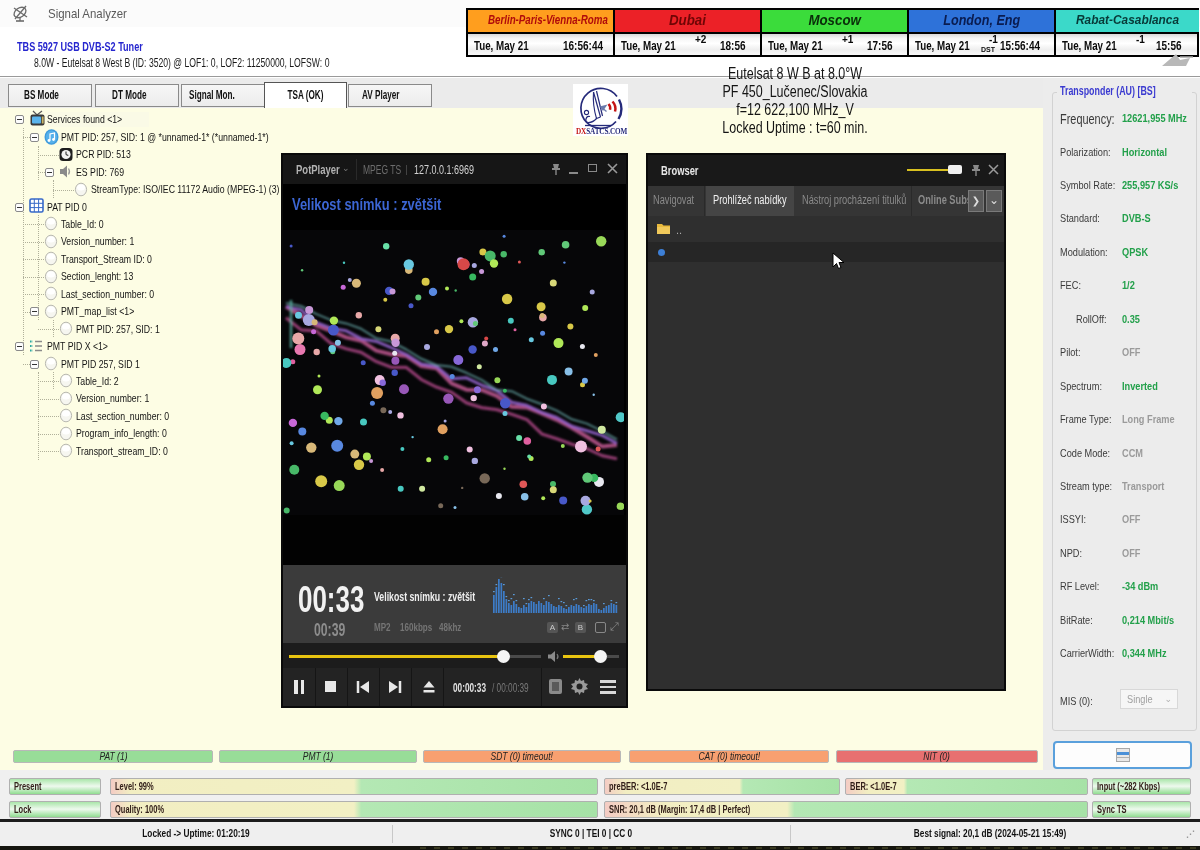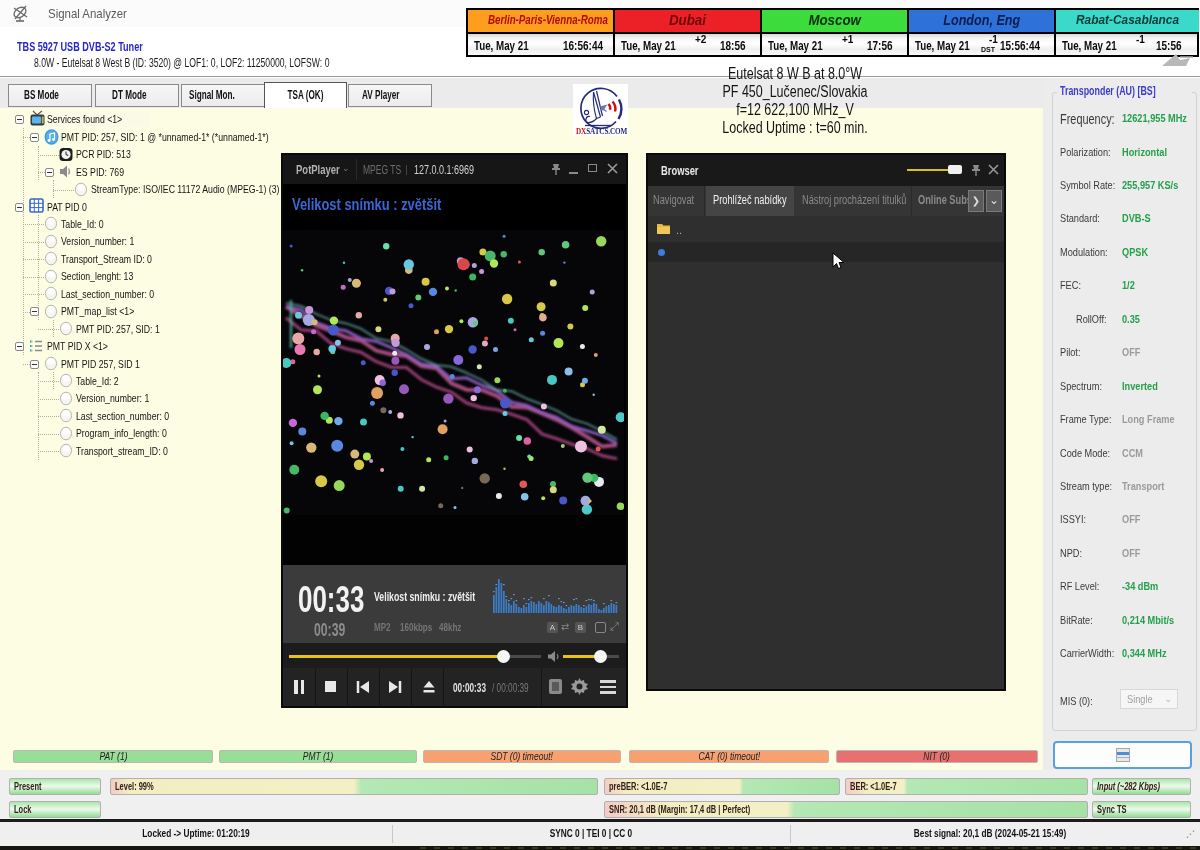--- a/index.html
+++ b/index.html
@@ -672,7 +672,7 @@
 <div class="abs" style="left:110px;top:33px;width:488px;height:17px;background:linear-gradient(90deg,#f4ccc4 0%,#f2eec2 4.0%,#f2f0c4 50.0%,#b4e8b4 51.5%,#a6e2a6 100%);border:1px solid #b0b0b0;border-radius:2px;font-size:11px;font-weight:bold;color:#33201a;line-height:15px;"><span class="sq" style="transform:scaleX(0.68);margin-left:4px;">Level: 99%</span></div>
 <div class="abs" style="left:604px;top:33px;width:236px;height:17px;background:linear-gradient(90deg,#f4ccc4 0%,#f2eec2 9.0%,#f2f0c4 57.5%,#b4e8b4 59.0%,#a6e2a6 100%);border:1px solid #b0b0b0;border-radius:2px;font-size:11px;font-weight:bold;color:#33201a;line-height:15px;"><span class="sq" style="transform:scaleX(0.68);margin-left:4px;">preBER: &lt;1.0E-7</span></div>
 <div class="abs" style="left:845px;top:33px;width:243px;height:17px;background:linear-gradient(90deg,#f4ccc4 0%,#f2eec2 9.0%,#f2f0c4 24.0%,#b4e8b4 25.5%,#a6e2a6 100%);border:1px solid #b0b0b0;border-radius:2px;font-size:11px;font-weight:bold;color:#33201a;line-height:15px;"><span class="sq" style="transform:scaleX(0.68);margin-left:4px;">BER: &lt;1.0E-7</span></div>
-<div class="abs" style="left:1092px;top:33px;width:99px;height:17px;background:linear-gradient(180deg,#aae6aa 0%,#eef9ee 48%,#90dd90 100%);border:1px solid #b0b0b0;border-radius:2px;font-size:11px;font-weight:bold;color:#33201a;line-height:15px;font-style:italic;"><span class="sq" style="transform:scaleX(0.68);margin-left:4px;">Input (~282 Kbps)</span></div>
+<div class="abs" style="left:1092px;top:33px;width:99px;height:17px;background:linear-gradient(180deg,#aae6aa 0%,#eef9ee 48%,#90dd90 100%);border:1px solid #b0b0b0;border-radius:2px;font-size:11px;font-weight:bold;color:#33201a;line-height:15px;"><span class="sq" style="transform:scaleX(0.68);margin-left:4px;">Input (~282 Kbps)</span></div>
 <div class="abs" style="left:9px;top:56px;width:92px;height:17px;background:linear-gradient(180deg,#aae6aa 0%,#eef9ee 48%,#90dd90 100%);border:1px solid #b0b0b0;border-radius:2px;font-size:11px;font-weight:bold;color:#33201a;line-height:15px;"><span class="sq" style="transform:scaleX(0.68);margin-left:4px;">Lock</span></div>
 <div class="abs" style="left:604px;top:56px;width:484px;height:17px;background:linear-gradient(90deg,#f4ccc4 0%,#f2eec2 12.0%,#f2f0c4 37.8%,#b4e8b4 39.3%,#a6e2a6 100%);border:1px solid #b0b0b0;border-radius:2px;font-size:11px;font-weight:bold;color:#33201a;line-height:15px;"><span class="sq" style="transform:scaleX(0.68);margin-left:4px;">SNR: 20,1 dB (Margin: 17,4 dB | Perfect)</span></div>
 <div class="abs" style="left:1092px;top:56px;width:99px;height:17px;background:linear-gradient(180deg,#aae6aa 0%,#eef9ee 48%,#90dd90 100%);border:1px solid #b0b0b0;border-radius:2px;font-size:11px;font-weight:bold;color:#33201a;line-height:15px;"><span class="sq" style="transform:scaleX(0.68);margin-left:4px;">Sync TS</span></div>

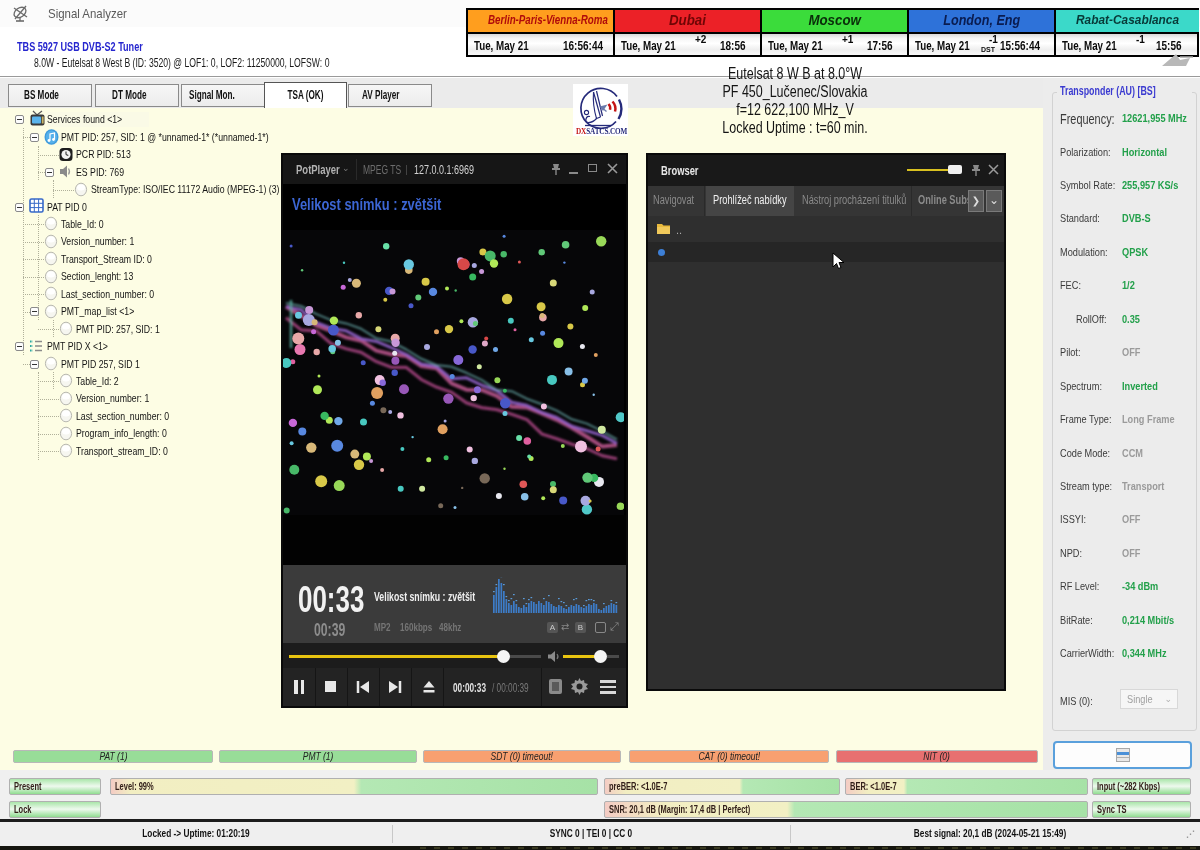--- a/index.html
+++ b/index.html
@@ -674,6 +674,7 @@
 <div class="abs" style="left:845px;top:33px;width:243px;height:17px;background:linear-gradient(90deg,#f4ccc4 0%,#f2eec2 9.0%,#f2f0c4 24.0%,#b4e8b4 25.5%,#a6e2a6 100%);border:1px solid #b0b0b0;border-radius:2px;font-size:11px;font-weight:bold;color:#33201a;line-height:15px;"><span class="sq" style="transform:scaleX(0.68);margin-left:4px;">BER: &lt;1.0E-7</span></div>
 <div class="abs" style="left:1092px;top:33px;width:99px;height:17px;background:linear-gradient(180deg,#aae6aa 0%,#eef9ee 48%,#90dd90 100%);border:1px solid #b0b0b0;border-radius:2px;font-size:11px;font-weight:bold;color:#33201a;line-height:15px;"><span class="sq" style="transform:scaleX(0.68);margin-left:4px;">Input (~282 Kbps)</span></div>
 <div class="abs" style="left:9px;top:56px;width:92px;height:17px;background:linear-gradient(180deg,#aae6aa 0%,#eef9ee 48%,#90dd90 100%);border:1px solid #b0b0b0;border-radius:2px;font-size:11px;font-weight:bold;color:#33201a;line-height:15px;"><span class="sq" style="transform:scaleX(0.68);margin-left:4px;">Lock</span></div>
+<div class="abs" style="left:110px;top:56px;width:488px;height:17px;background:linear-gradient(90deg,#f4ccc4 0%,#f2eec2 4.0%,#f2f0c4 50.0%,#b4e8b4 51.5%,#a6e2a6 100%);border:1px solid #b0b0b0;border-radius:2px;font-size:11px;font-weight:bold;color:#33201a;line-height:15px;"><span class="sq" style="transform:scaleX(0.68);margin-left:4px;">Quality: 100%</span></div>
 <div class="abs" style="left:604px;top:56px;width:484px;height:17px;background:linear-gradient(90deg,#f4ccc4 0%,#f2eec2 12.0%,#f2f0c4 37.8%,#b4e8b4 39.3%,#a6e2a6 100%);border:1px solid #b0b0b0;border-radius:2px;font-size:11px;font-weight:bold;color:#33201a;line-height:15px;"><span class="sq" style="transform:scaleX(0.68);margin-left:4px;">SNR: 20,1 dB (Margin: 17,4 dB | Perfect)</span></div>
 <div class="abs" style="left:1092px;top:56px;width:99px;height:17px;background:linear-gradient(180deg,#aae6aa 0%,#eef9ee 48%,#90dd90 100%);border:1px solid #b0b0b0;border-radius:2px;font-size:11px;font-weight:bold;color:#33201a;line-height:15px;"><span class="sq" style="transform:scaleX(0.68);margin-left:4px;">Sync TS</span></div>
 </div>

